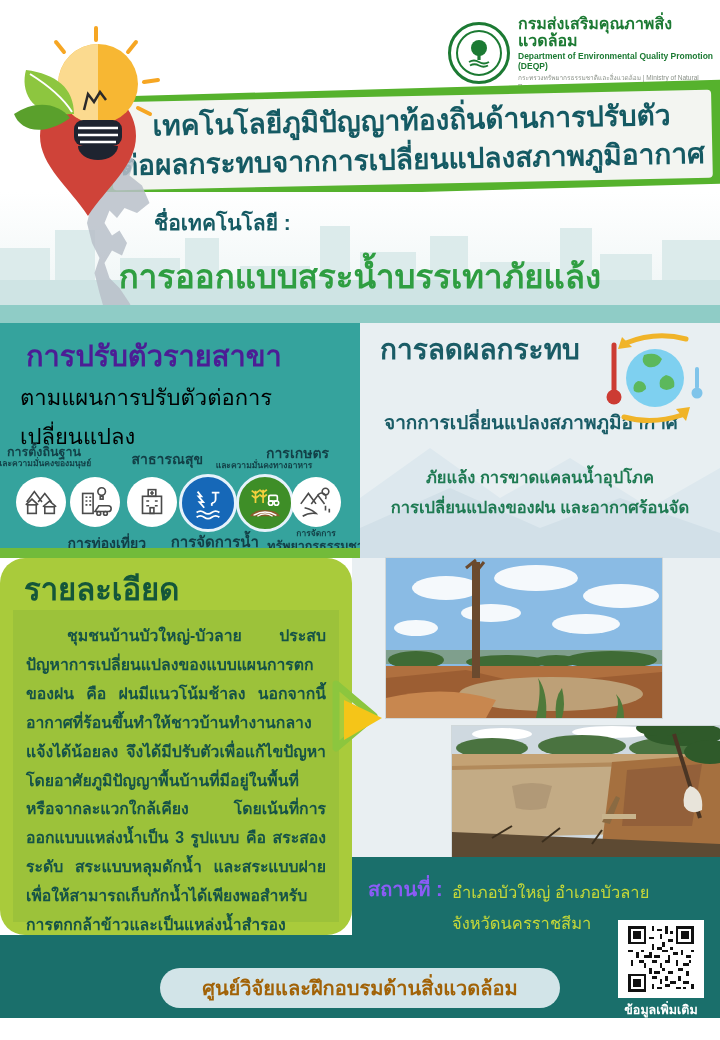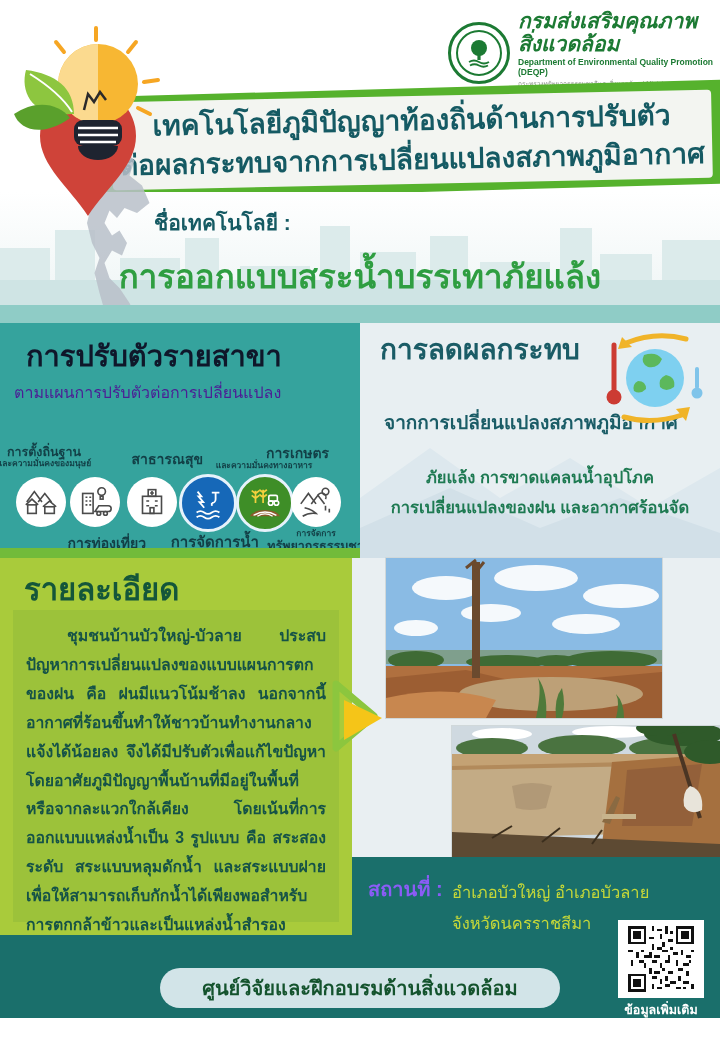--- a/index.html
+++ b/index.html
@@ -11,7 +11,7 @@
   .logo-wrap{top:22px;left:448px;width:268px;height:62px;display:flex;gap:8px;align-items:center;}
   .logo-seal{width:56px;height:56px;border-radius:50%;background:#fff;border:3px solid #1c7a33;display:flex;align-items:center;justify-content:center;flex:0 0 auto;}
   .logo-seal-inner{width:42px;height:42px;border-radius:50%;border:2px solid #1c7a33;display:flex;align-items:center;justify-content:center;}
-  .org-th{font-size:21px;font-weight:bold;color:#1c7a33;line-height:1.05;font-style:italic;}
+  .org-th{font-size:16px;font-weight:bold;color:#1c7a33;line-height:1.05;}
   .org-en{font-size:8.5px;font-weight:bold;color:#1c7a33;margin-top:2px;}
   .org-sub{font-size:6.5px;color:#8a9188;margin-top:2px;}
 

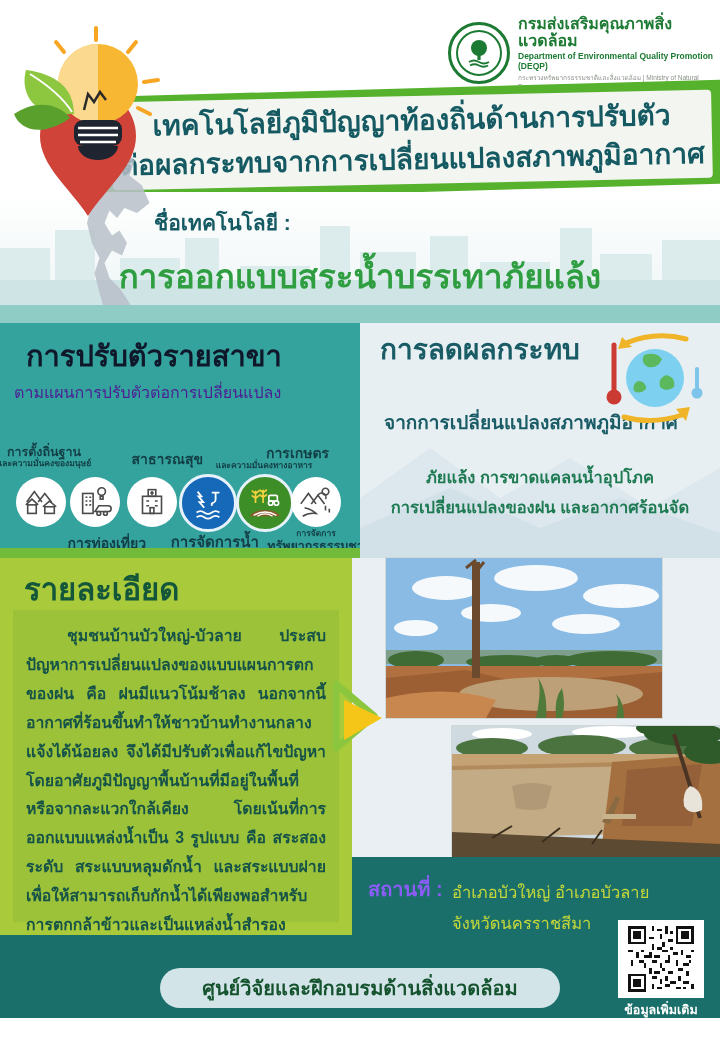--- a/index.html
+++ b/index.html
@@ -33,7 +33,7 @@
 
   
   .col-left{top:323px;left:0;width:360px;height:235px;background:#35a39d;overflow:hidden;}
-  .col-left-title{top:10px;left:26px;font-size:29px;font-weight:bold;color:#0f172a;}
+  .col-left-title{top:10px;left:26px;font-size:29px;font-weight:bold;color:#4c1d95;}
   .col-left-sub{top:56px;left:14px;font-size:16px;color:#4c1d95;line-height:1.75;}
   .sector-circle{position:absolute;top:154px;width:50px;height:50px;border-radius:50%;background:#ffffff;display:flex;align-items:center;justify-content:center;}
   .sector-circle.hl-blue{background:#1668b8;border:3px solid #e6f2fb;top:151px;width:52px;height:52px;}

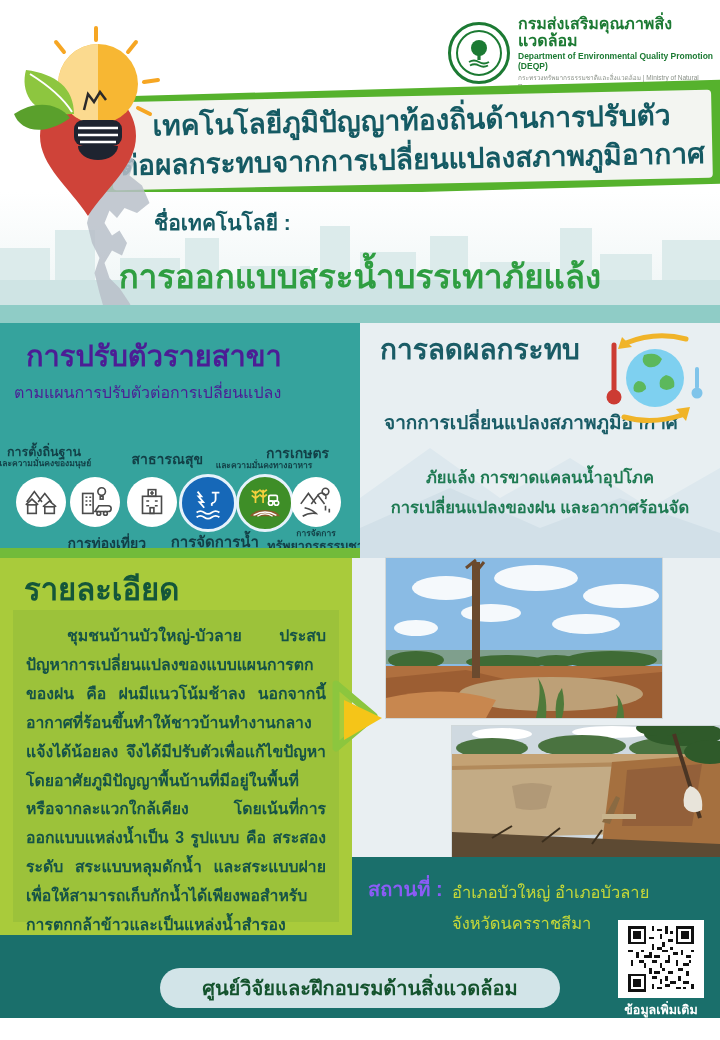--- a/index.html
+++ b/index.html
@@ -34,7 +34,7 @@
   
   .col-left{top:323px;left:0;width:360px;height:235px;background:#35a39d;overflow:hidden;}
   .col-left-title{top:10px;left:26px;font-size:29px;font-weight:bold;color:#4c1d95;}
-  .col-left-sub{top:56px;left:14px;font-size:16px;color:#4c1d95;line-height:1.75;}
+  .col-left-sub{top:56px;left:20px;font-size:22px;color:#000000;line-height:1.75;}
   .sector-circle{position:absolute;top:154px;width:50px;height:50px;border-radius:50%;background:#ffffff;display:flex;align-items:center;justify-content:center;}
   .sector-circle.hl-blue{background:#1668b8;border:3px solid #e6f2fb;top:151px;width:52px;height:52px;}
   .sector-circle.hl-green{background:#3e8e27;border:3px solid #e6f2fb;top:151px;width:52px;height:52px;}

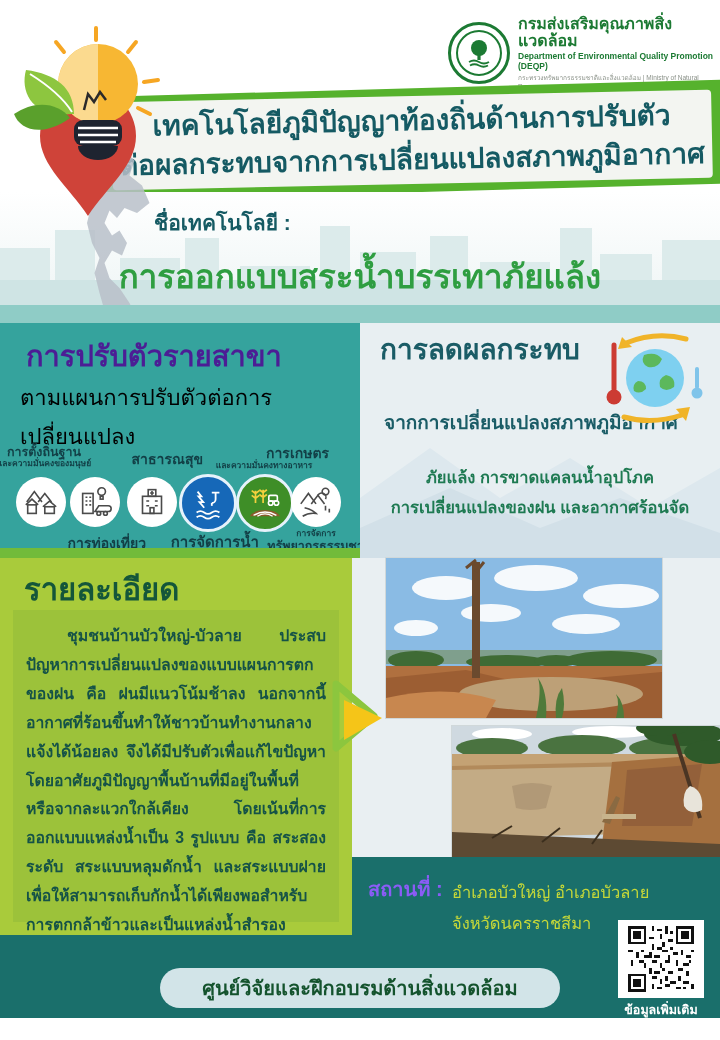--- a/index.html
+++ b/index.html
@@ -52,7 +52,7 @@
   .risks{top:140px;left:0;width:360px;text-align:center;font-size:16.5px;font-weight:bold;color:#1e7a52;line-height:1.8;}
 
   
-  .details-col{top:558px;left:0;width:352px;height:377px;background:#a9cb3b;}
+  .details-col{top:558px;left:0;width:352px;height:377px;background:#a9cb3b;border-radius:25px;}
   .details-heading{top:6px;left:24px;font-size:31px;font-weight:bold;color:#14563a;}
   .details-panel{top:52px;left:13px;width:326px;height:312px;background:#9cc23a;padding:12px 13px;box-sizing:border-box;}
   .details-body{font-size:15.8px;color:#155247;line-height:1.83;text-align:justify;text-indent:2.6em;font-weight:bold;}

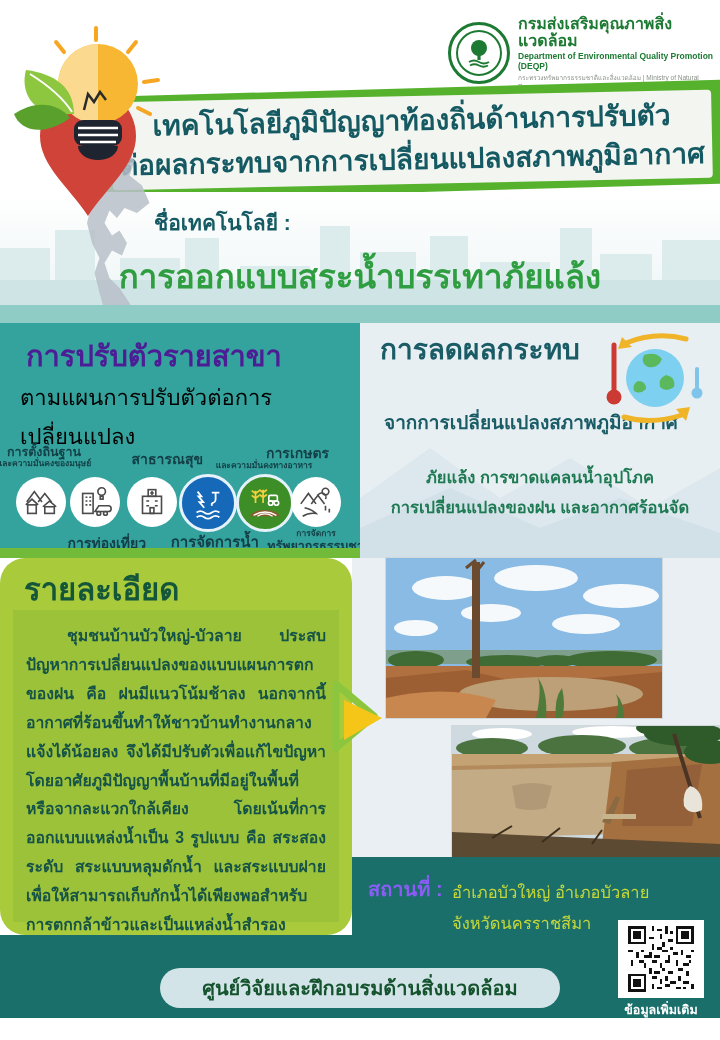--- a/index.html
+++ b/index.html
@@ -69,7 +69,7 @@
   .loc-label{top:873px;left:368px;font-size:20px;font-weight:bold;color:#8b5cf6;}
   .loc-val{top:877px;left:452px;font-size:16.5px;color:#c6d838;line-height:1.85;}
   .footer{top:935px;left:0;width:720px;height:83px;background:#1a6f6b;}
-  .pill{top:968px;left:160px;width:400px;height:40px;background:#d2e4e8;border-radius:22px;display:flex;align-items:center;justify-content:center;font-size:20px;font-weight:bold;color:#14532d;}
+  .pill{top:968px;left:160px;width:400px;height:40px;background:#d2e4e8;border-radius:22px;display:flex;align-items:center;justify-content:center;font-size:20px;font-weight:bold;color:#a16207;}
   .qr-box{top:920px;left:618px;width:86px;height:78px;background:#ffffff;display:flex;align-items:center;justify-content:center;}
   .qr-label{top:1000px;left:600px;width:122px;text-align:center;font-size:12.5px;font-weight:bold;color:#ffffff;}
   .bottom-white{top:1018px;left:0;width:720px;height:22px;background:#ffffff;}

